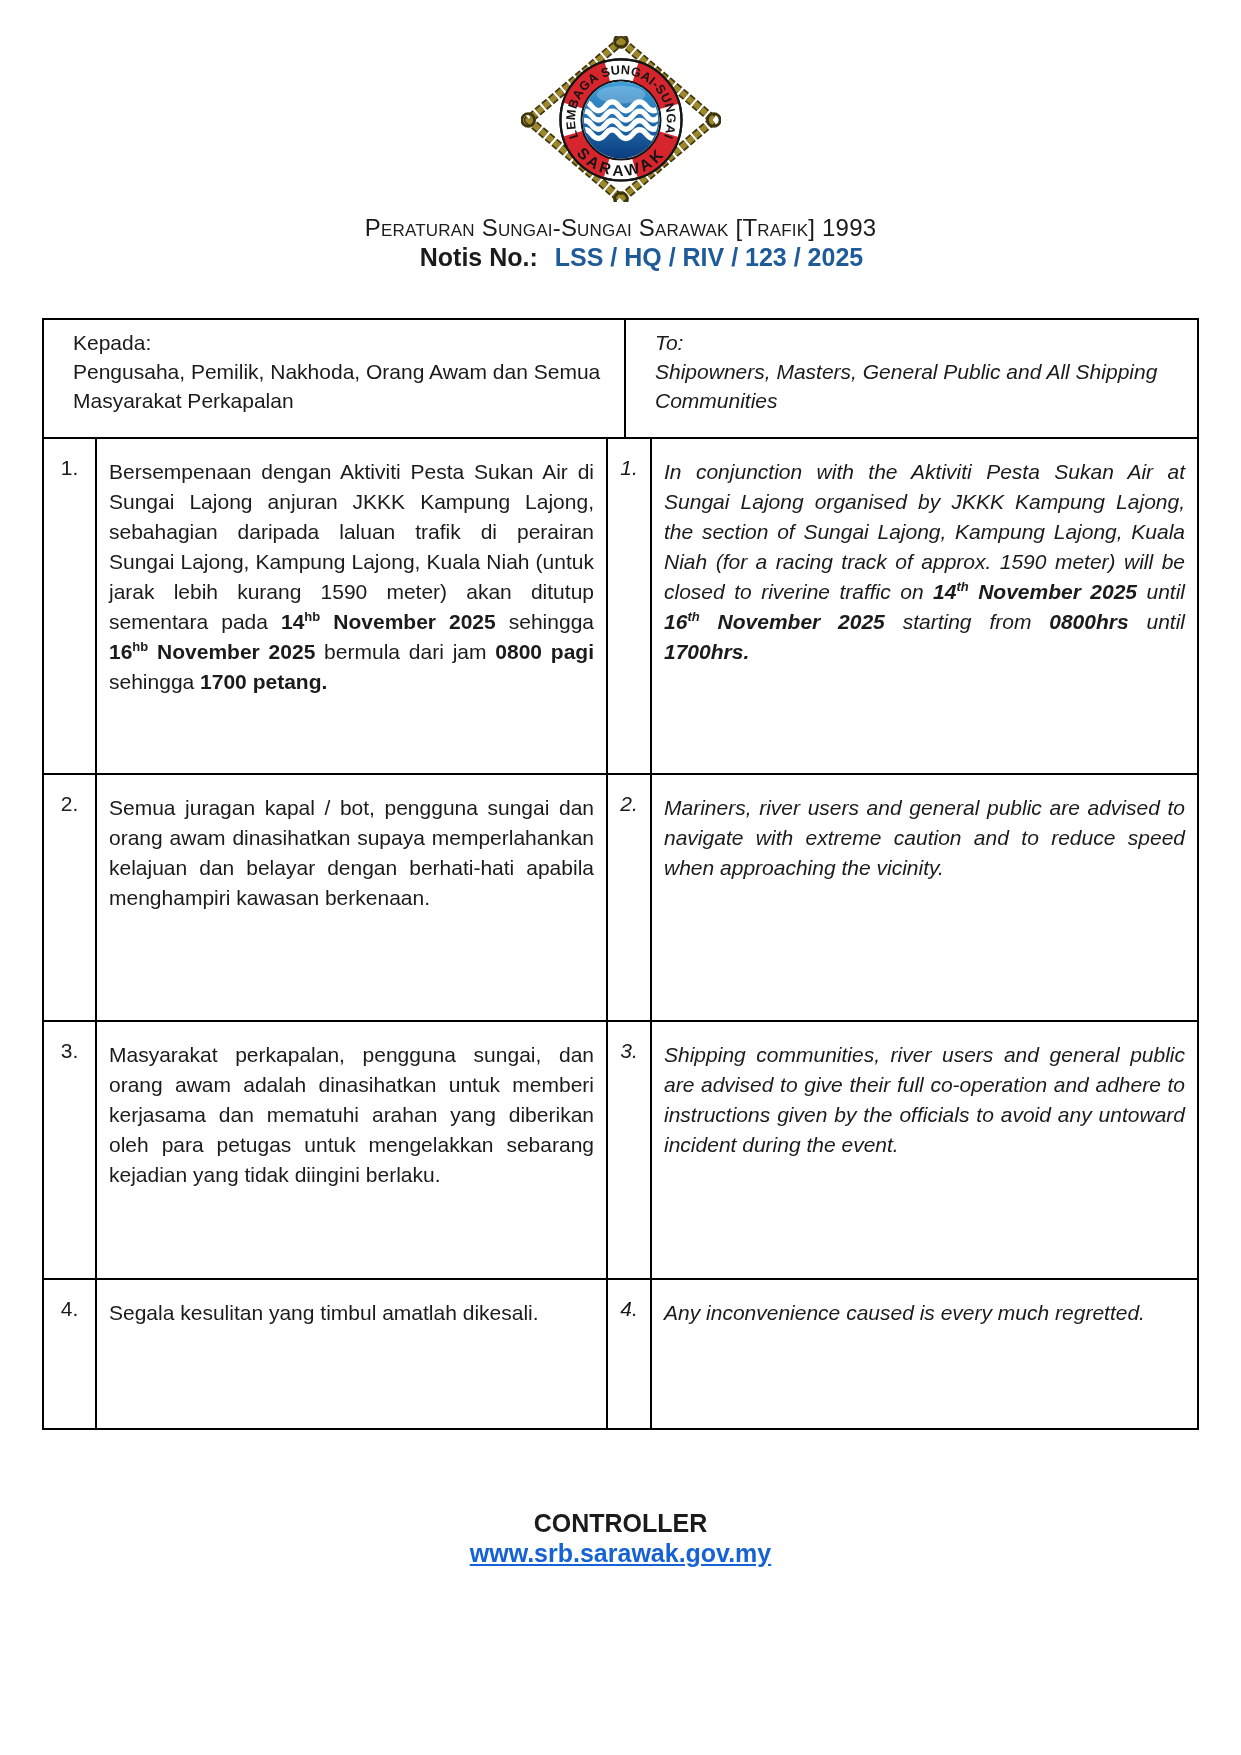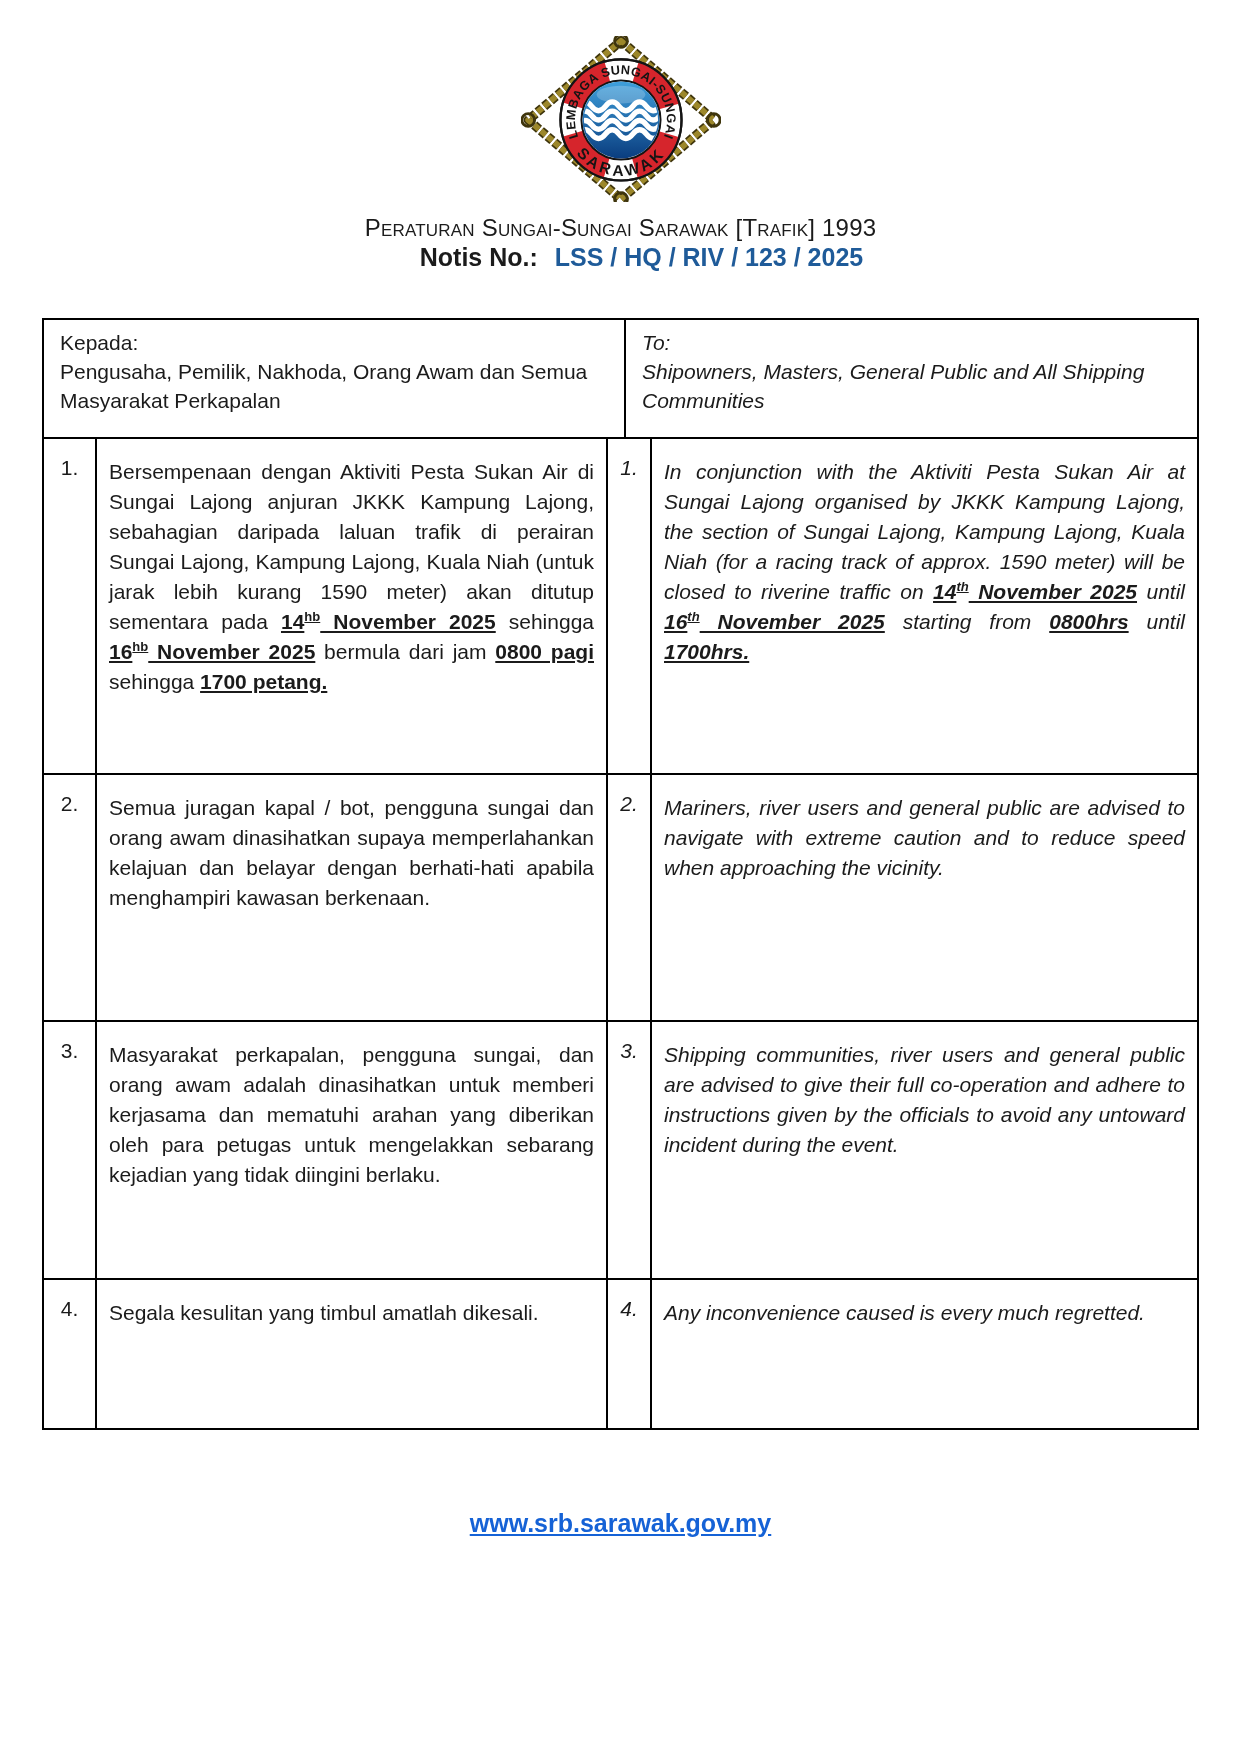--- a/index.html
+++ b/index.html
@@ -33,7 +33,7 @@
     border:2px solid #000;vertical-align:top;
     font-size:21px;line-height:30px;
   }
-  .addr-row td{height:101px;padding:8px 12px 8px 16px;line-height:29px;}
+  .addr-row td{height:101px;padding:8px 12px 8px 29px;line-height:29px;}
   .addr-en{font-style:italic;}
   .subject-row td{height:133px;text-align:center;font-weight:bold;font-size:22px;line-height:33px;padding-top:22px;}
   td.num{ text-align:center;padding-top:14px;}

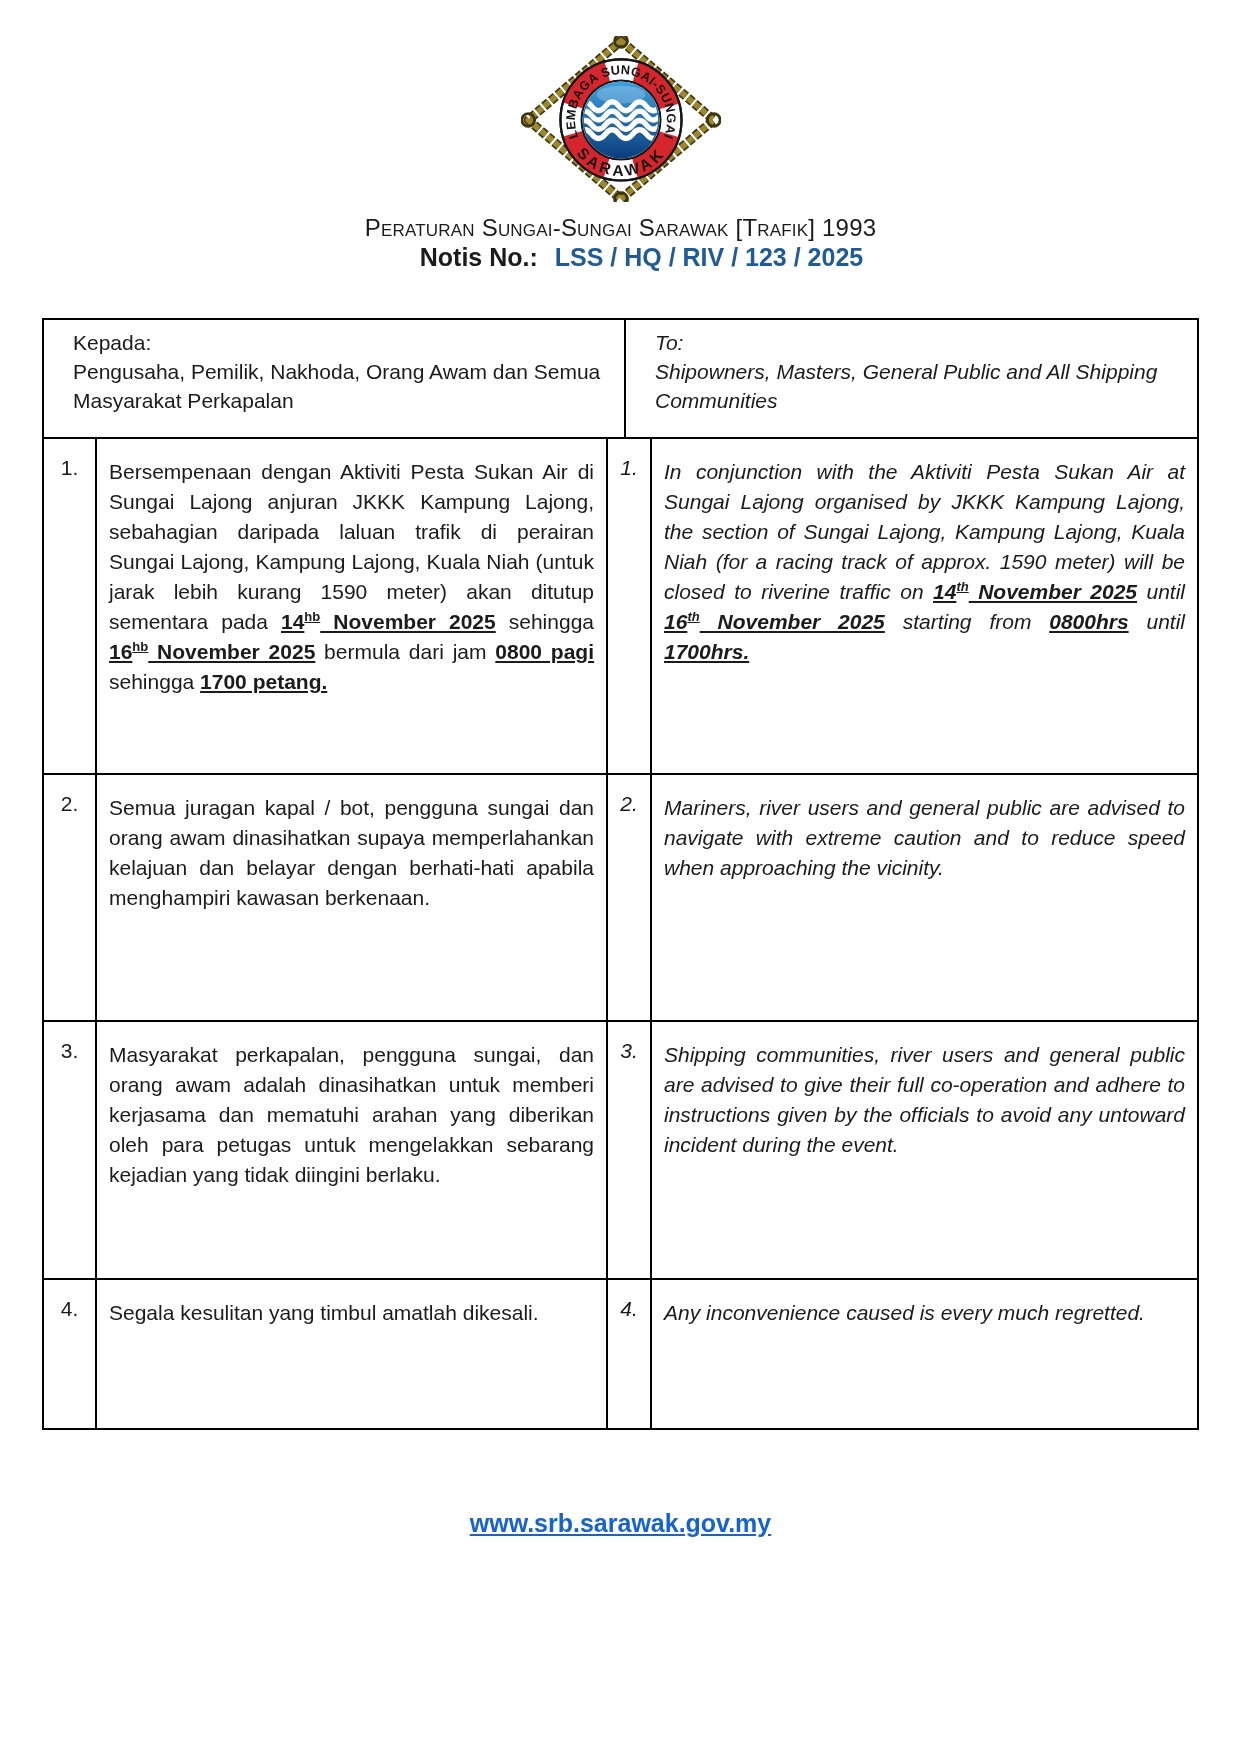--- a/index.html
+++ b/index.html
@@ -44,7 +44,7 @@
   tr.r2 td{height:227px;}
   tr.r3 td{height:238px;}
   tr.r4 td{height:130px;}
-  .b{font-weight:bold;text-decoration:underline;}
+  .b{font-weight:bold;}
   sup{font-size:.62em;line-height:0;vertical-align:super;}
   .footer{margin-top:78px;text-align:center;}
   .f1{font-weight:bold;font-size:25px;line-height:30px;}

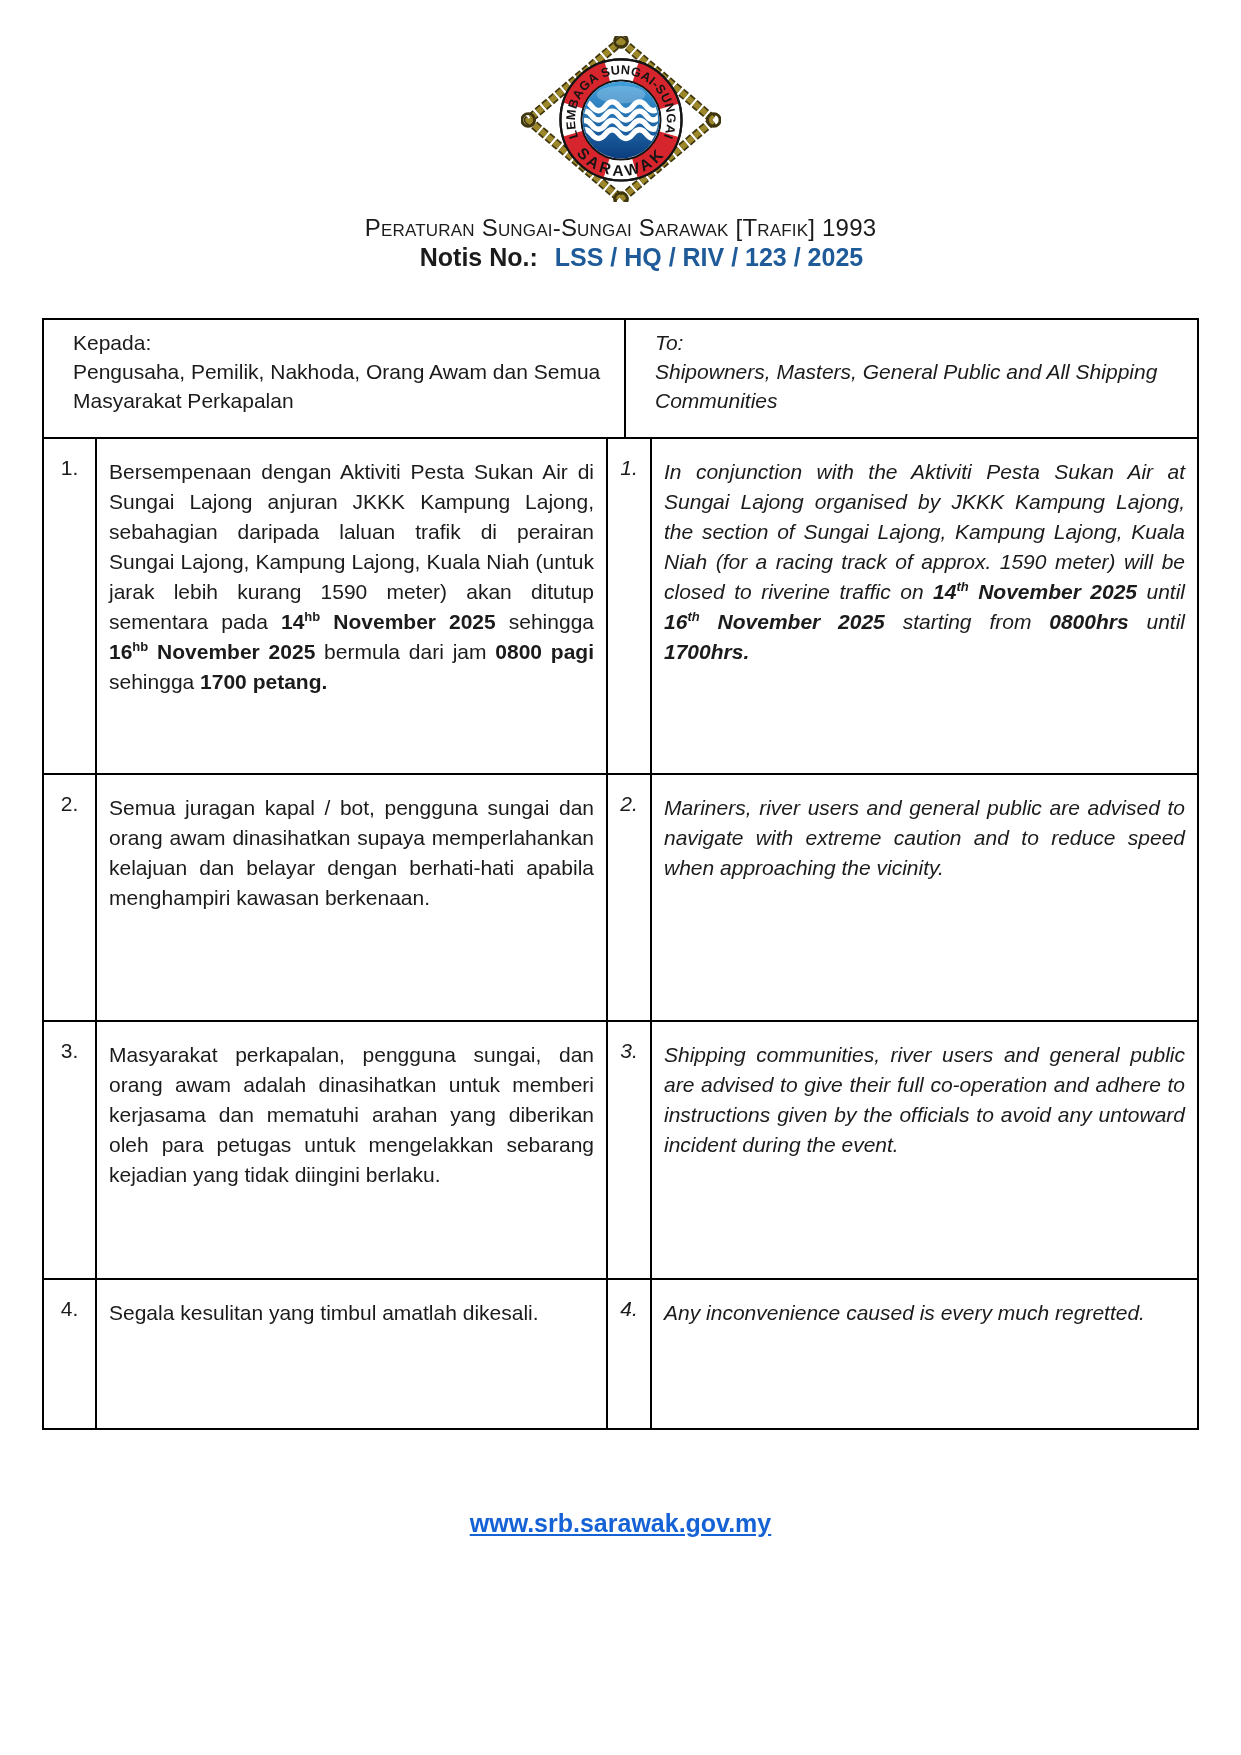--- a/index.html
+++ b/index.html
@@ -160,6 +160,7 @@
   </table>
 
   <div class="footer">
+    <div class="f1">CONTROLLER</div>
     <a class="f3">www.srb.sarawak.gov.my</a>
   </div>
 

